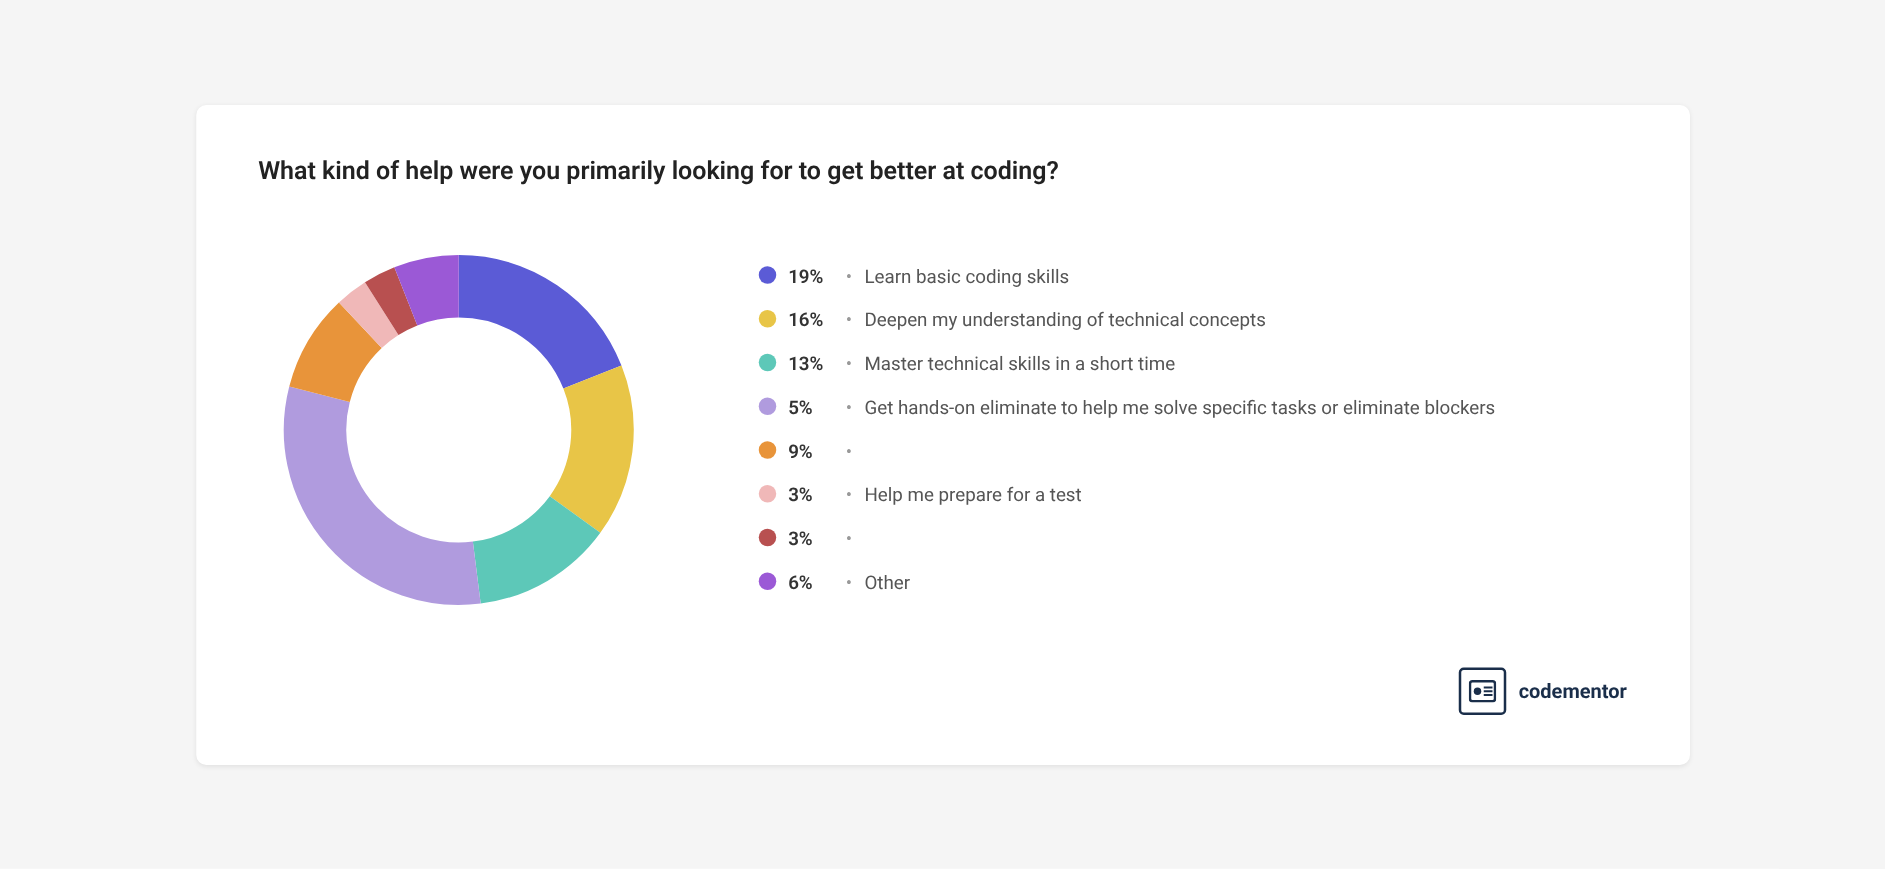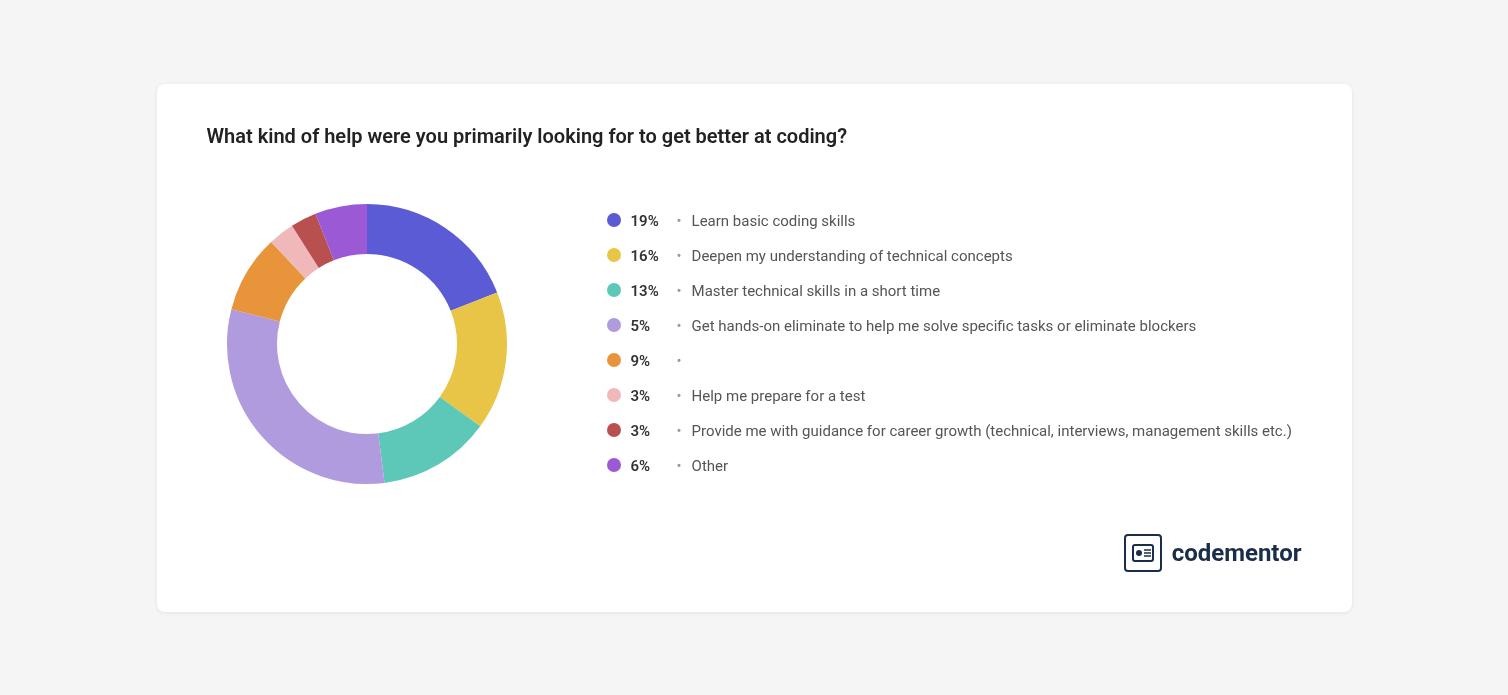--- a/index.html
+++ b/index.html
@@ -154,7 +154,6 @@
           <div class="legend-dot" style="background: rgb(184, 80, 80);"></div>
           <span class="legend-pct">3%</span>
           <span style="color: rgb(153, 153, 153);">• </span>
-          <span class="legend-text">Provide me with guidance for career growth (technical, interviews, management skills etc.)</span>
         </div>
         <div class="legend-item">
           <div class="legend-dot" style="background: rgb(155, 89, 214);"></div>

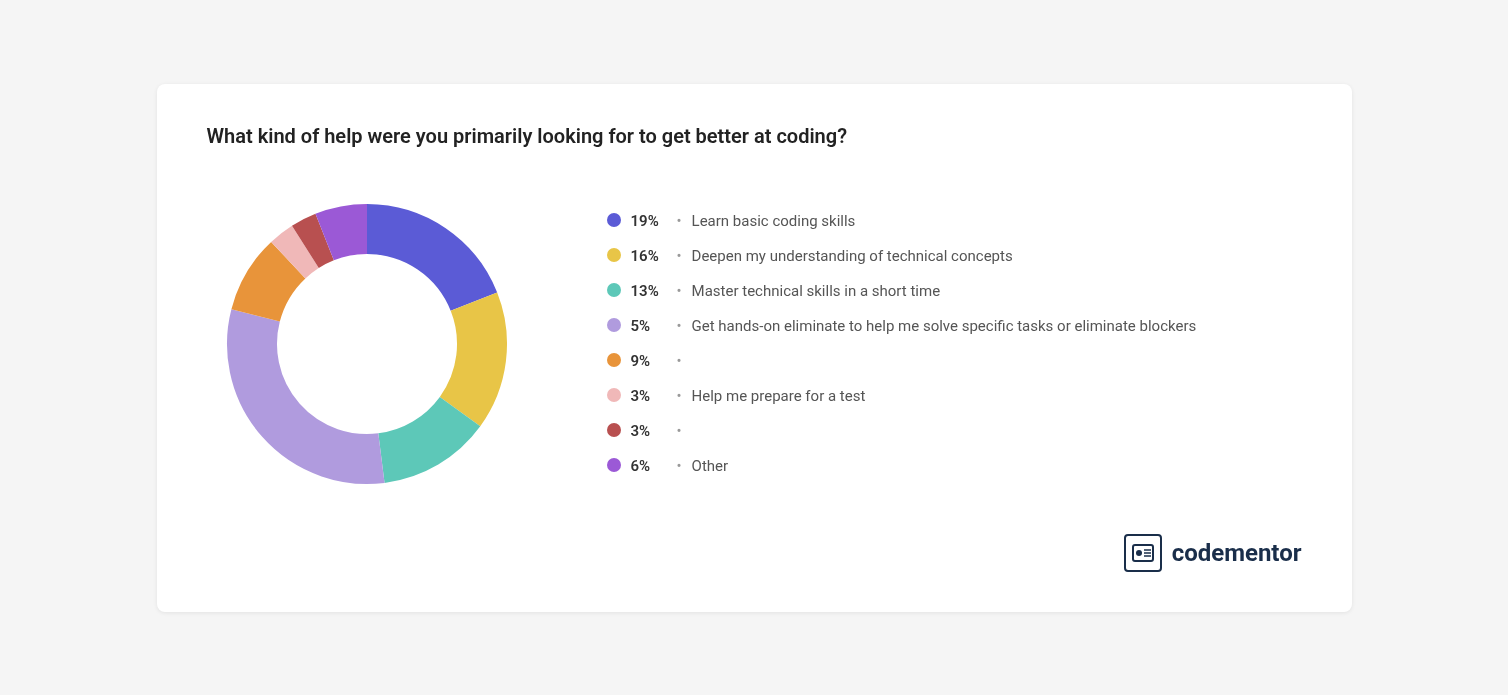--- a/index.html
+++ b/index.html
@@ -91,7 +91,7 @@
       justify-content: center;
     }
     .brand-name {
-      font-size: 24px;
+      font-size: 16px;
       font-weight: 700;
       color: #1a2e4a;
     }

